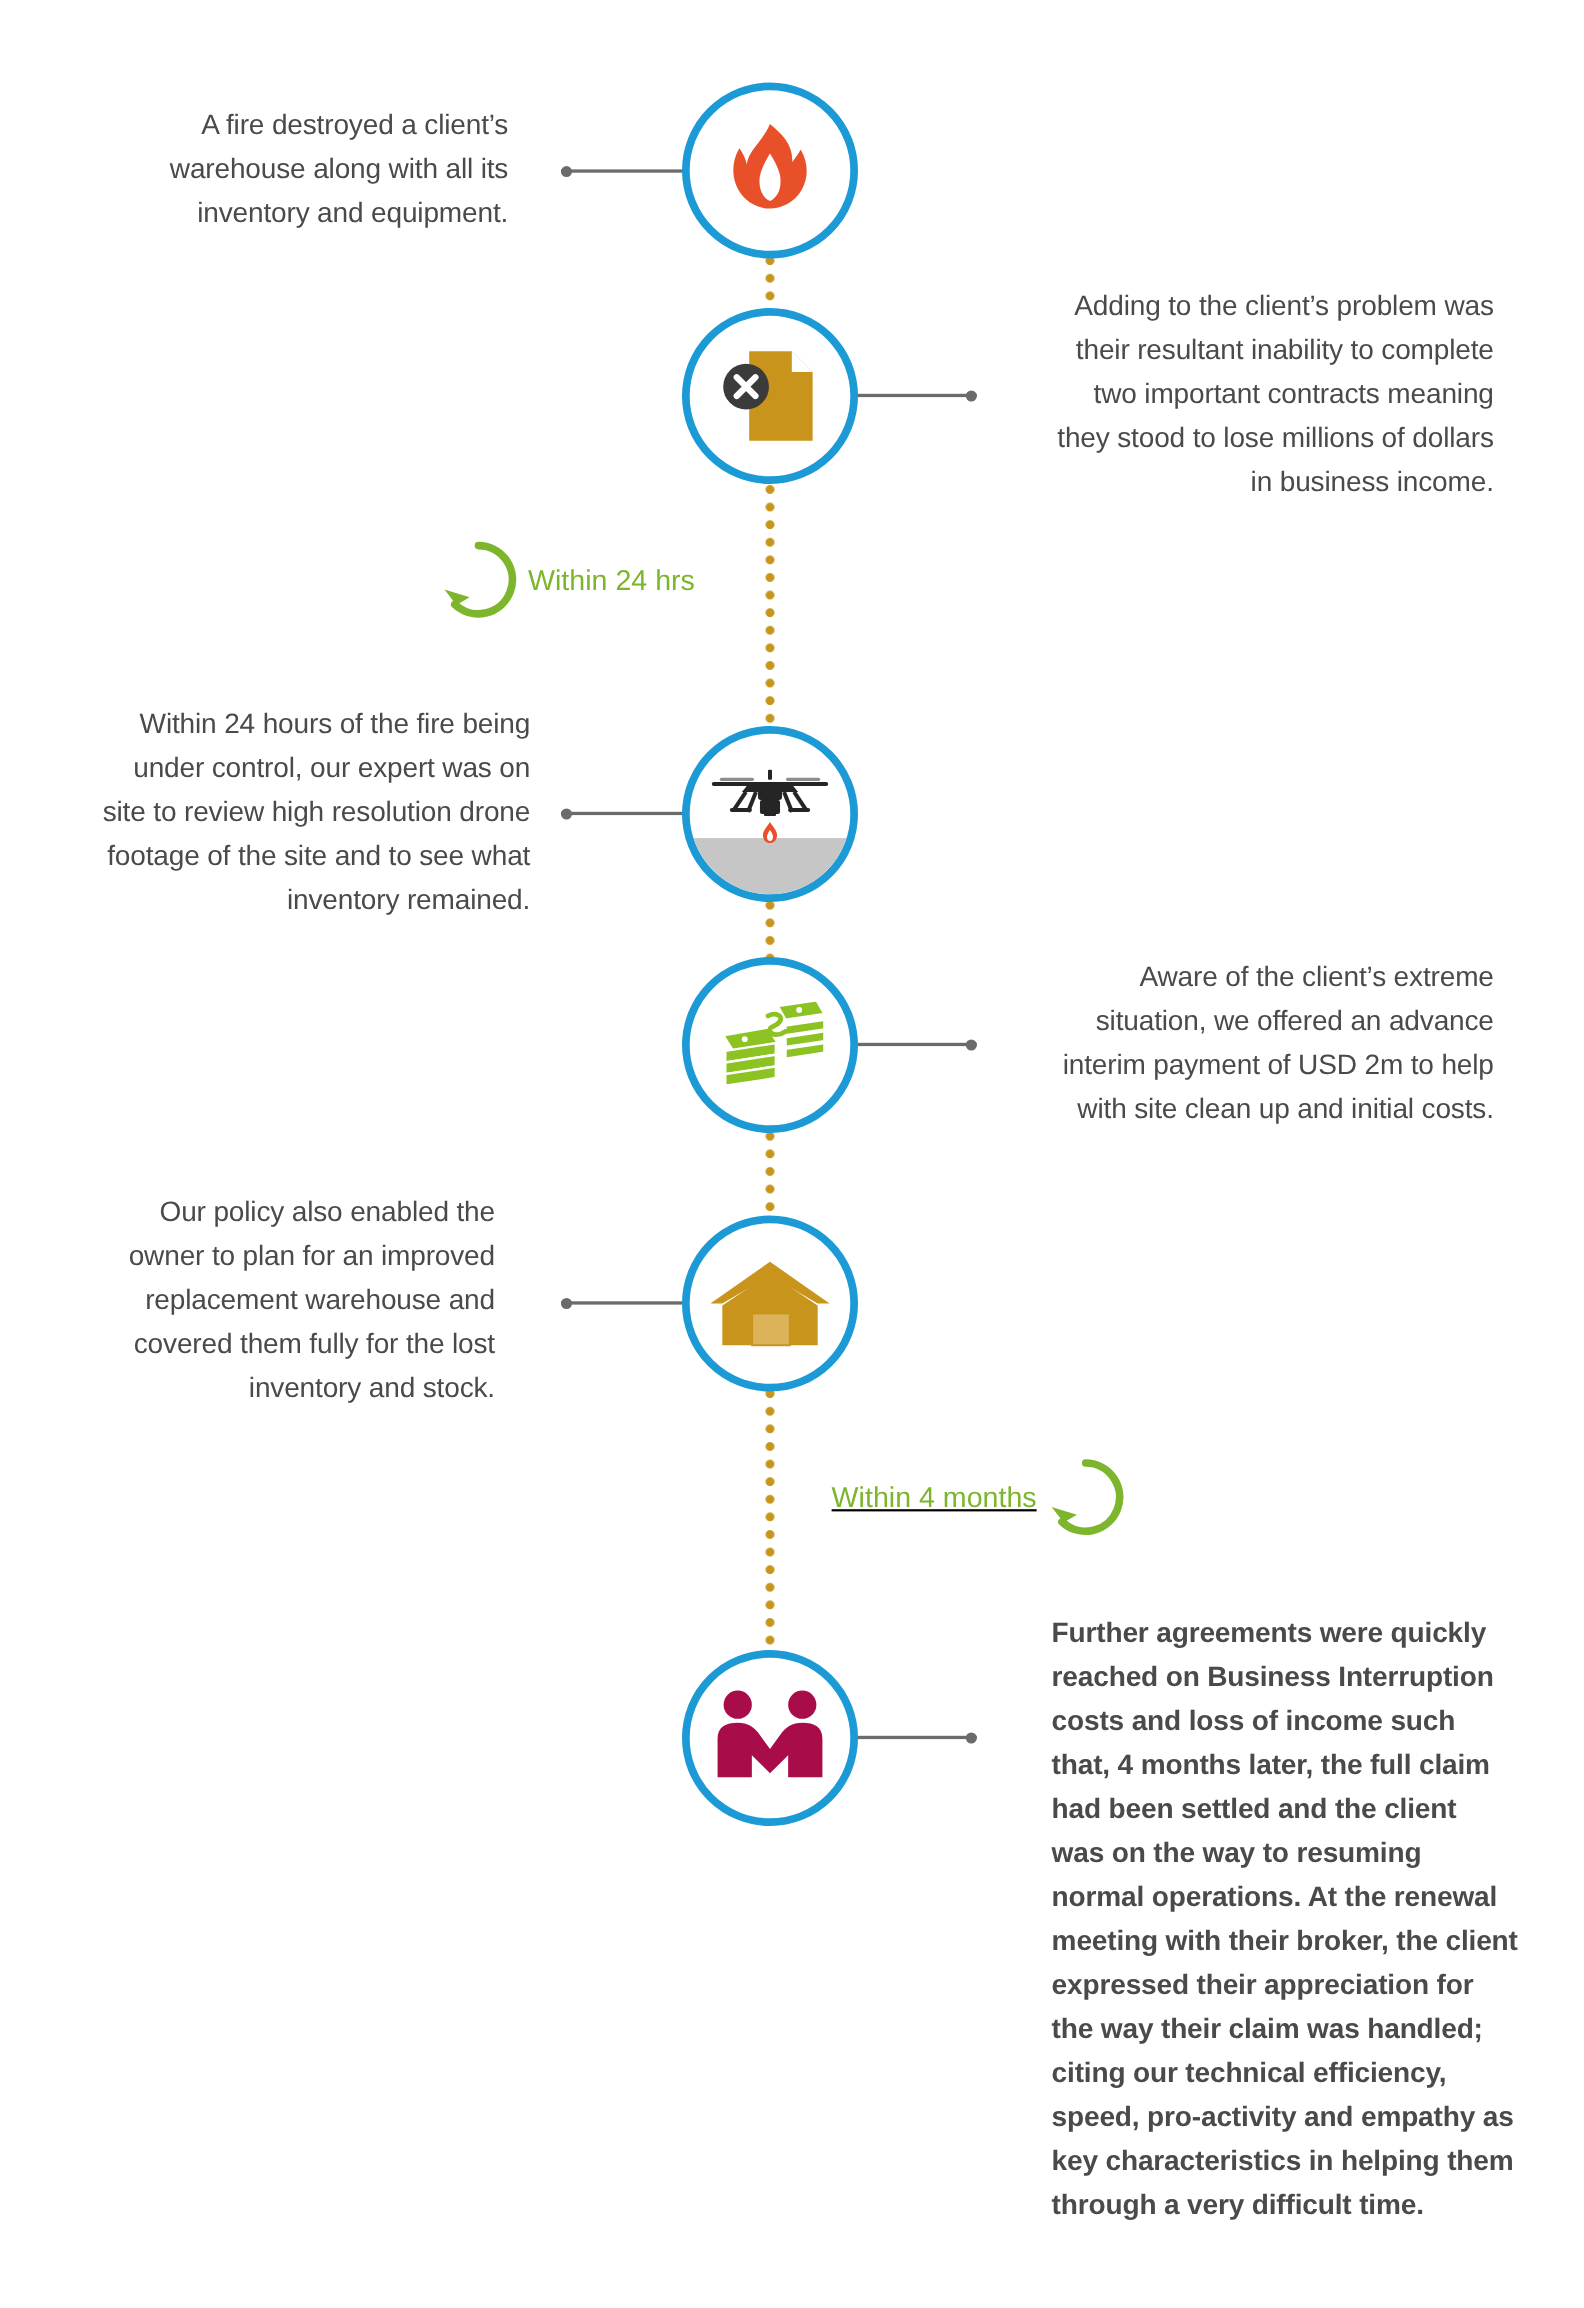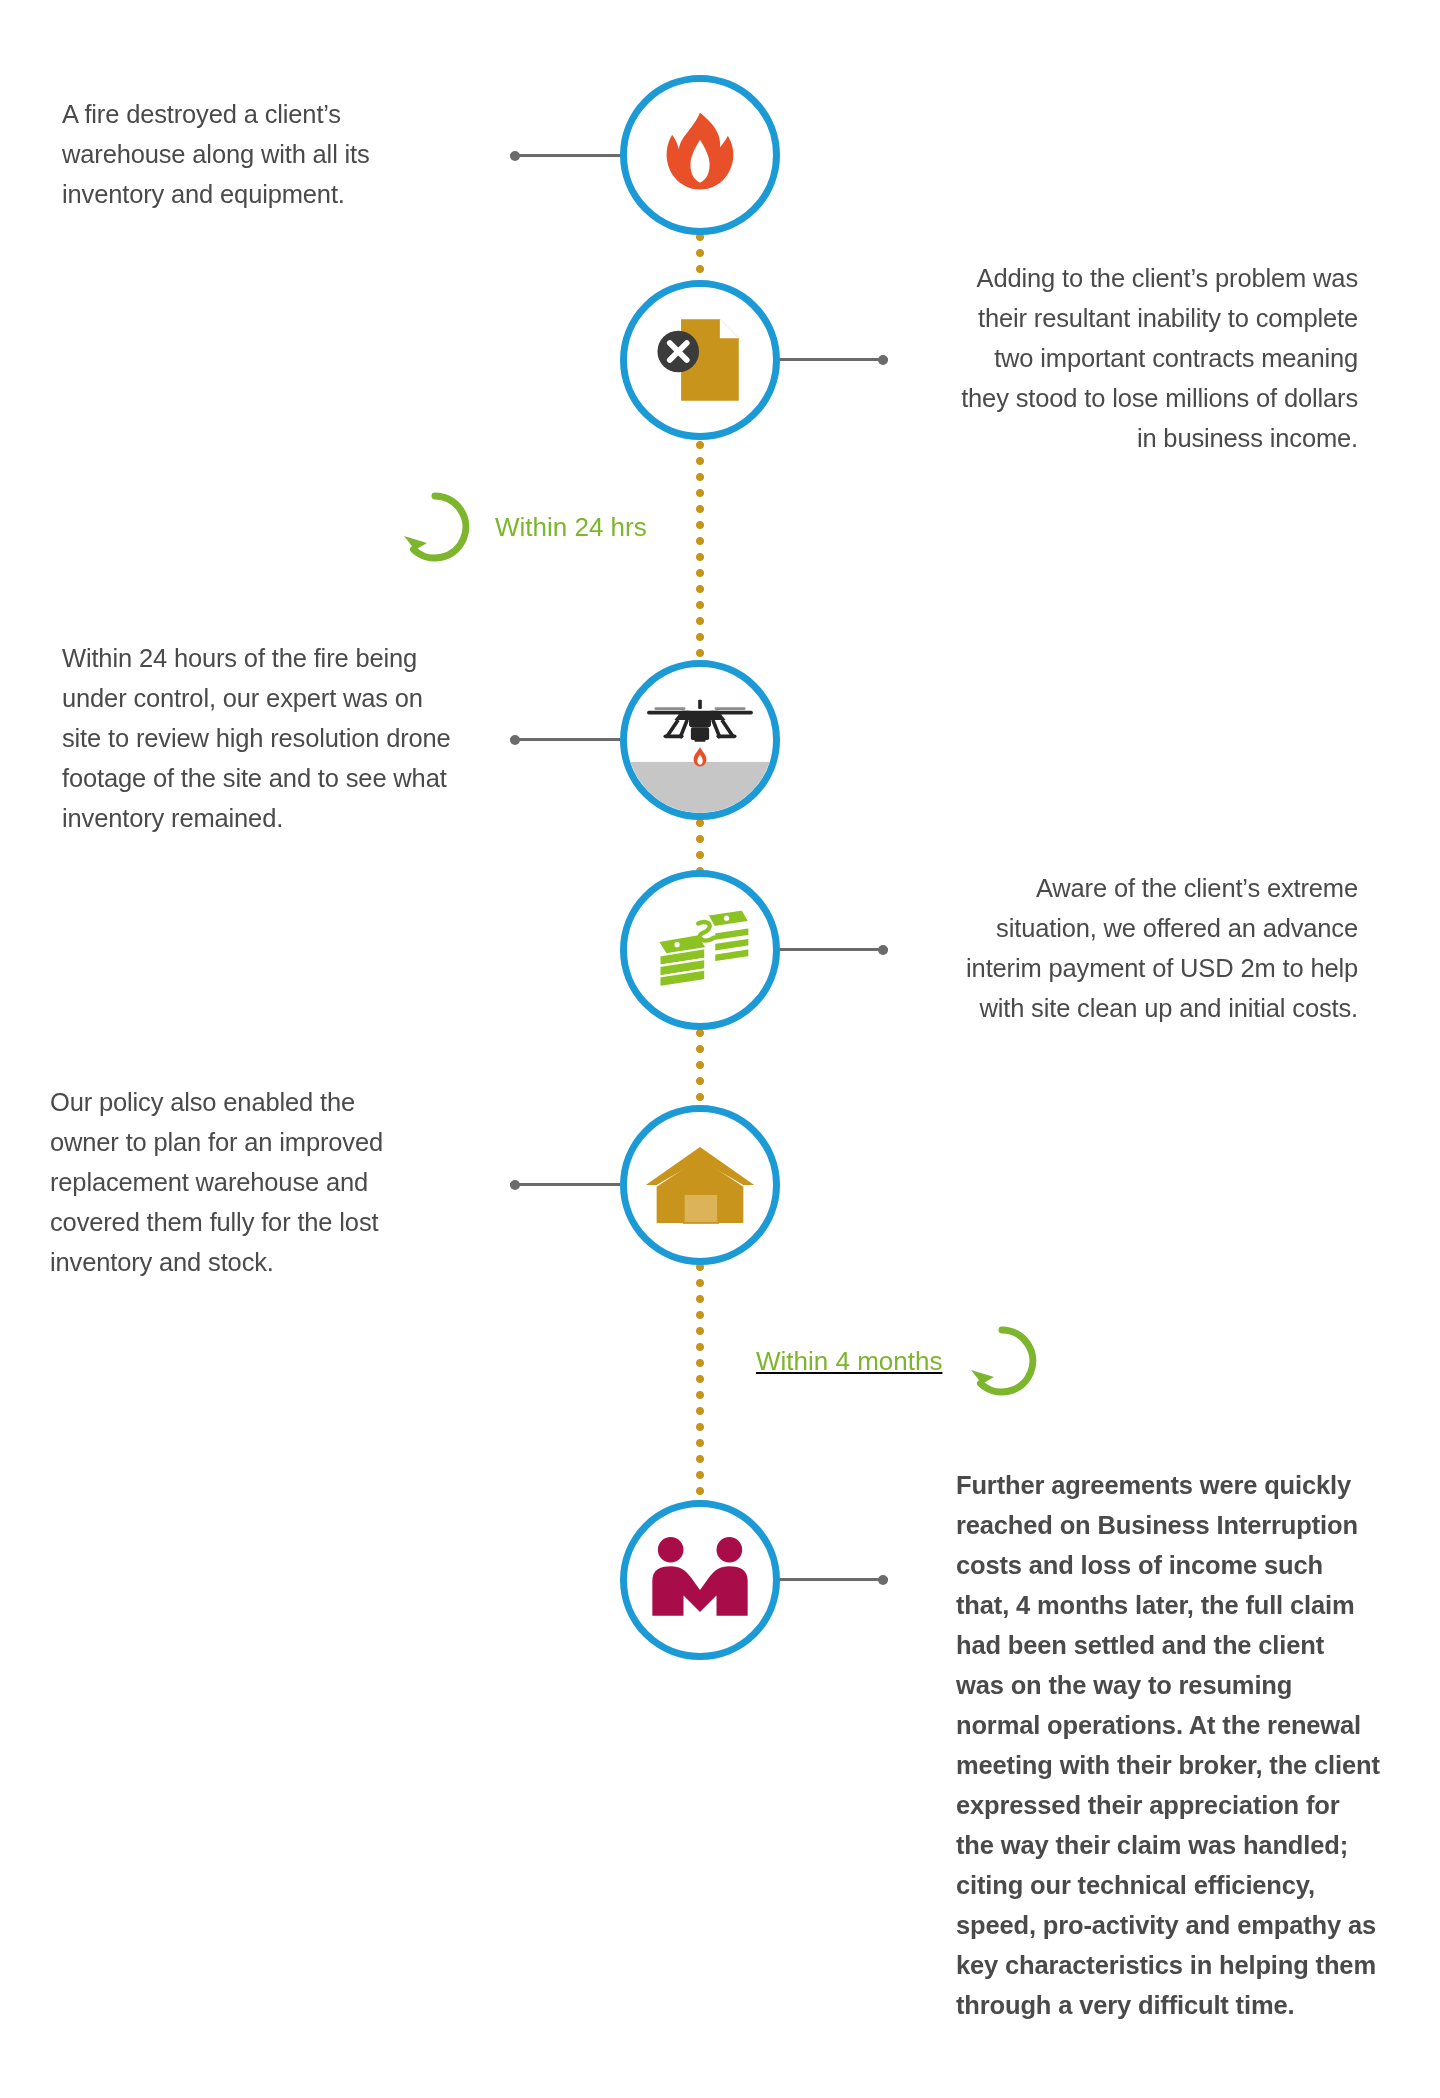--- a/index.html
+++ b/index.html
@@ -73,7 +73,7 @@
     letter-spacing: -0.15px;
     white-space: pre-line;
   }
-  .blurb.left  { text-align: left; }
+  .blurb.left  { text-align: right; }
   .blurb.right { text-align: left; }
 
   

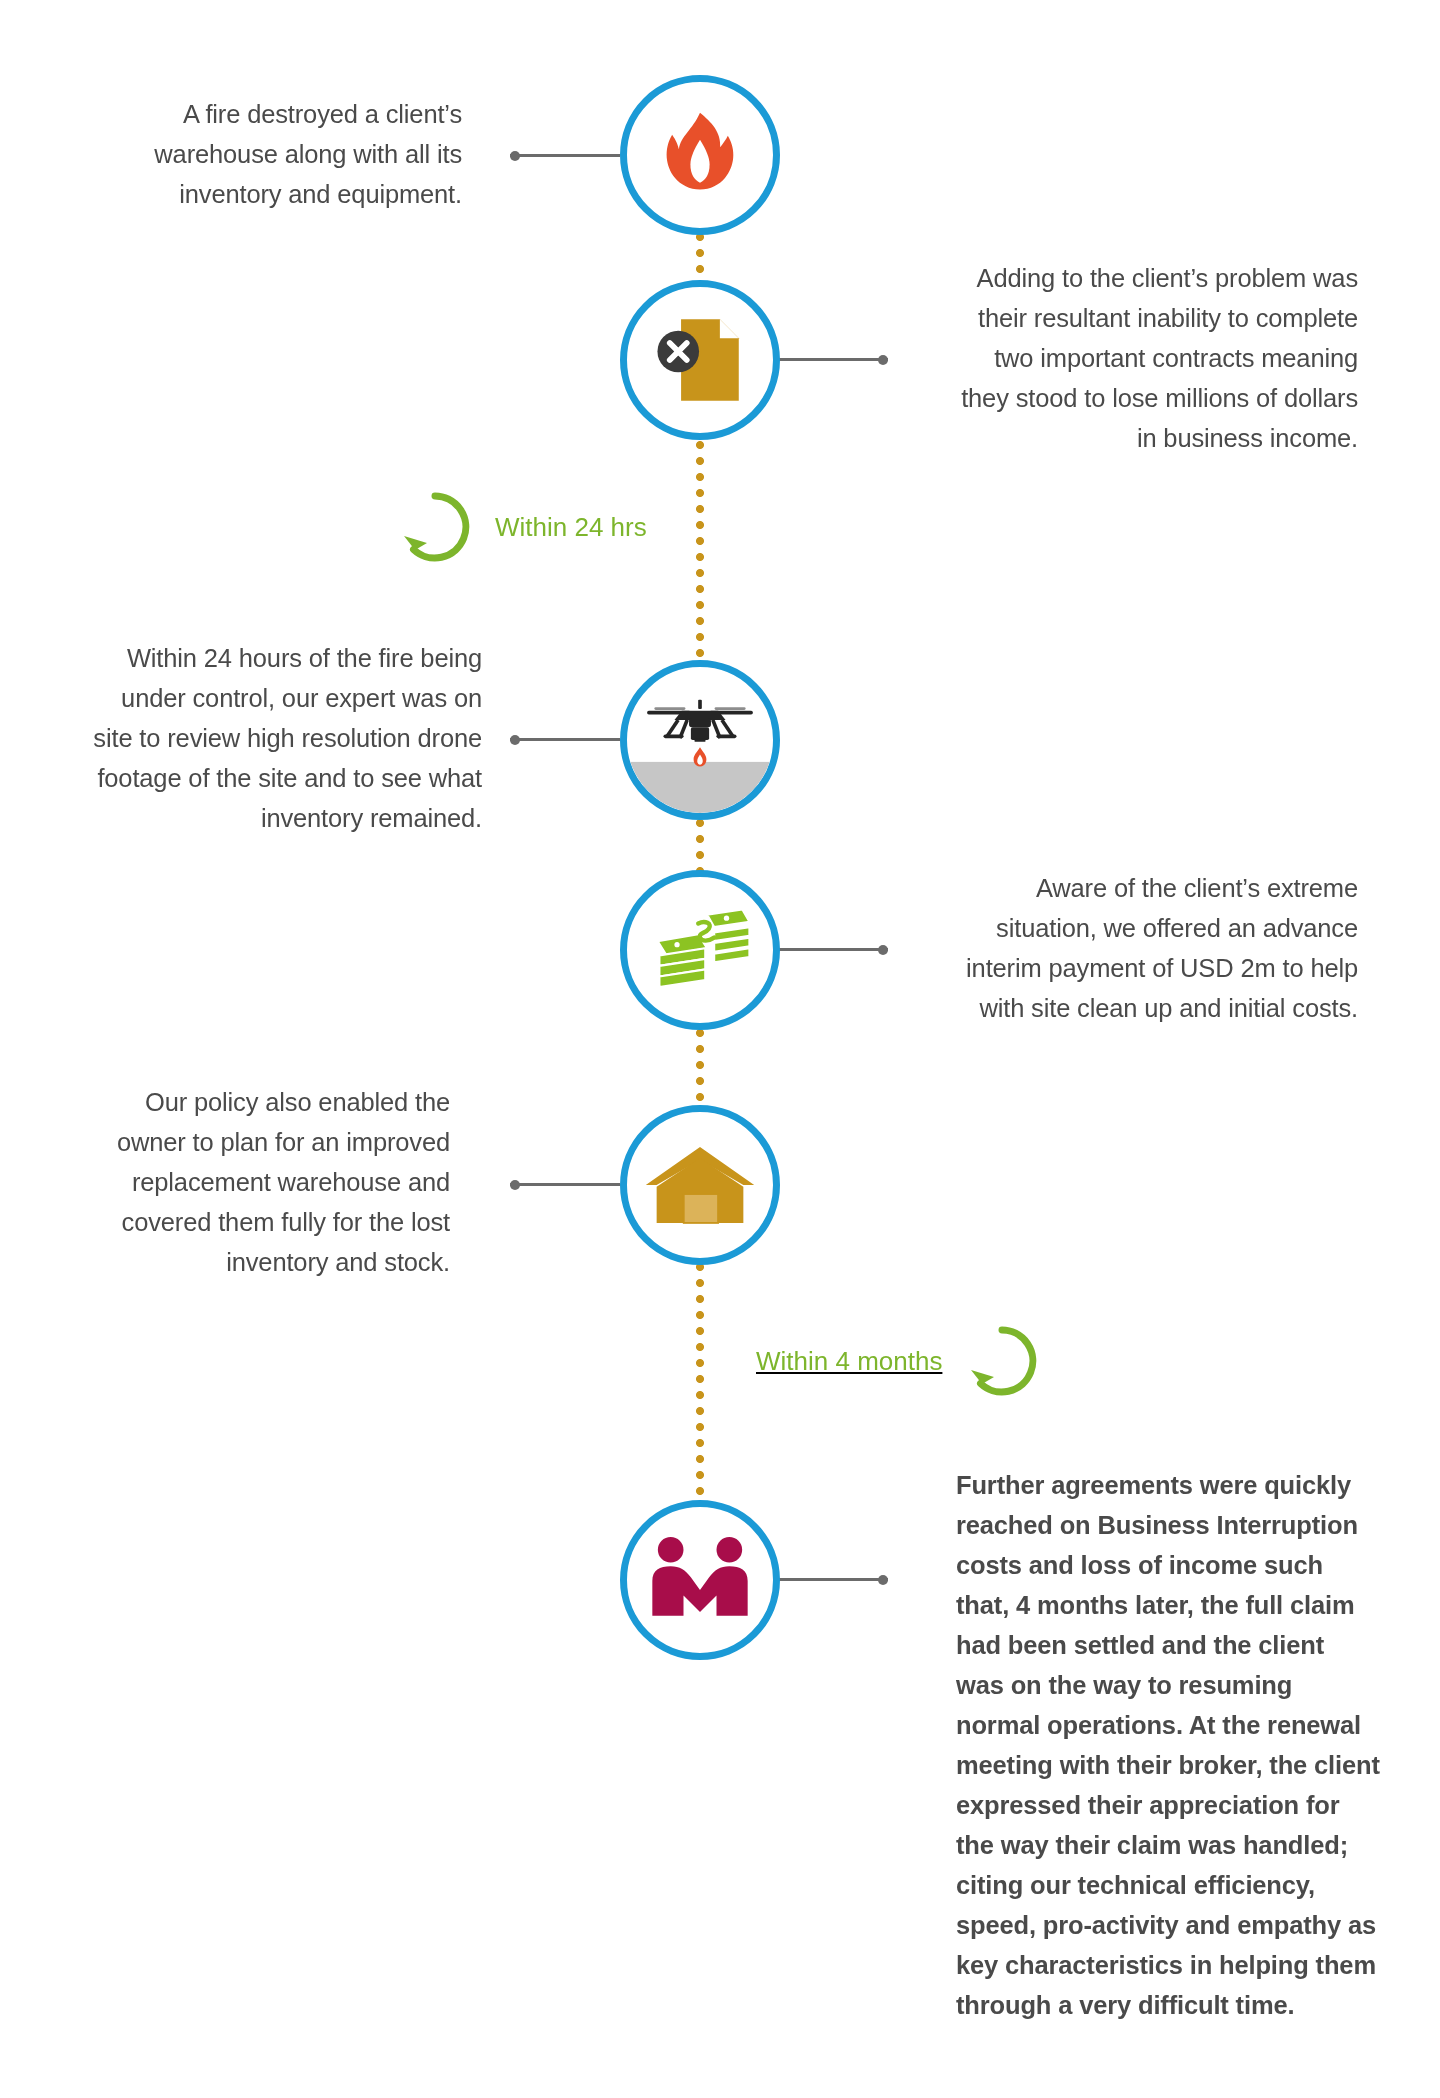--- a/index.html
+++ b/index.html
@@ -81,7 +81,7 @@
     position: absolute;
     display: flex;
     align-items: center;
-    gap: 21px;
+    gap: 6px;
     z-index: 5;
   }
   .milestone .mlabel {

